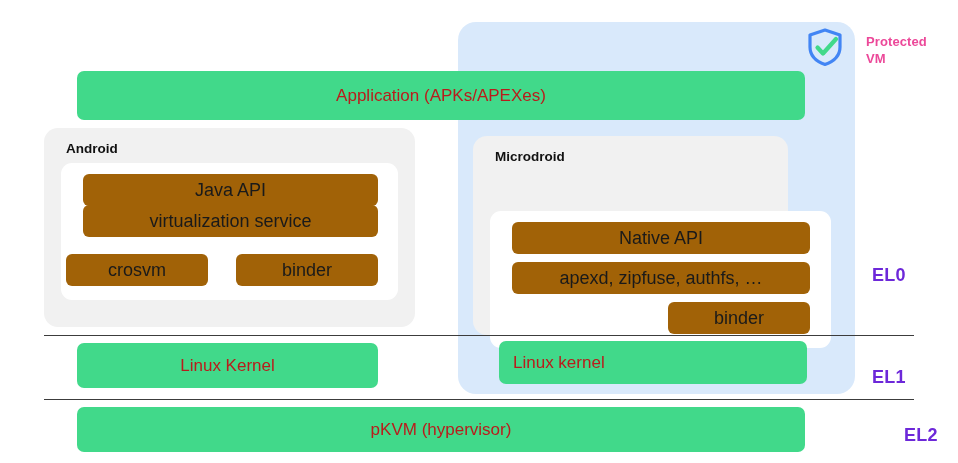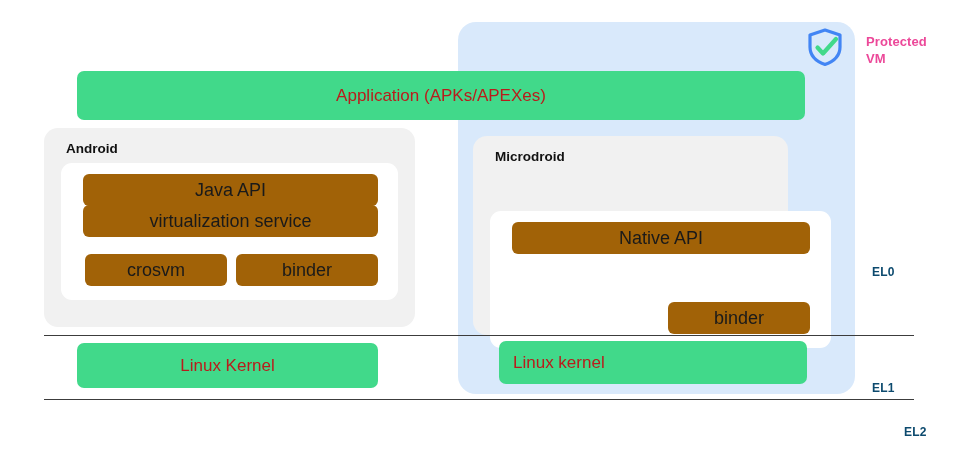--- a/index.html
+++ b/index.html
@@ -117,7 +117,7 @@
   }
   .android-r1 { left: 22px; top: 11px;  width: 295px; height: 32px; }
   .android-r2 { left: 22px; top: 42px;  width: 295px; height: 32px; }
-  .android-r3a { left: 24px; top: 91px; width: 142px; height: 32px; }
+  .android-r3a { left: 5px; top: 91px; width: 142px; height: 32px; }
   .android-r3b { left: 175px; top: 91px; width: 142px; height: 32px; }
 
   .micro-r1 { left: 22px; top: 11px;  width: 298px; height: 32px; }

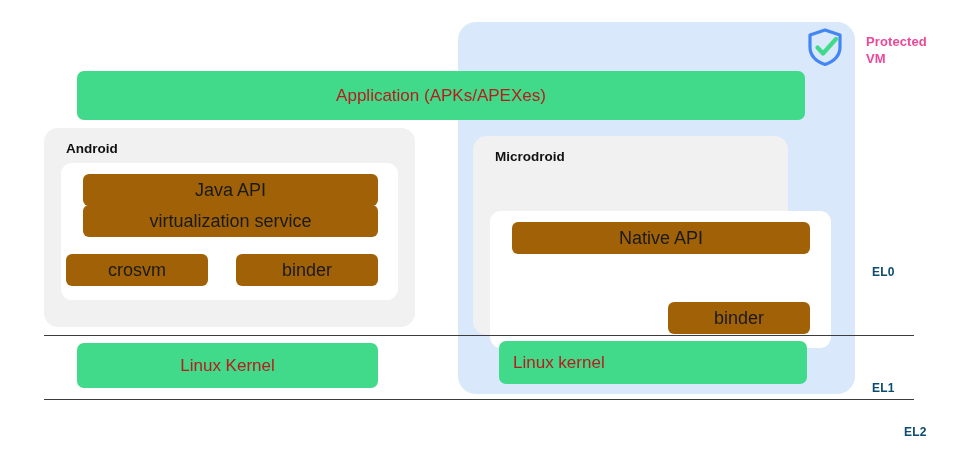--- a/index.html
+++ b/index.html
@@ -215,6 +215,7 @@
     <div class="os-title">Microdroid</div>
     <div class="os-inner">
       <div class="row-item micro-r1">Native API</div>
+      <div class="row-item micro-r2">apexd, zipfuse, authfs, …</div>
       <div class="row-item micro-r3b">binder</div>
     </div>
   </div>

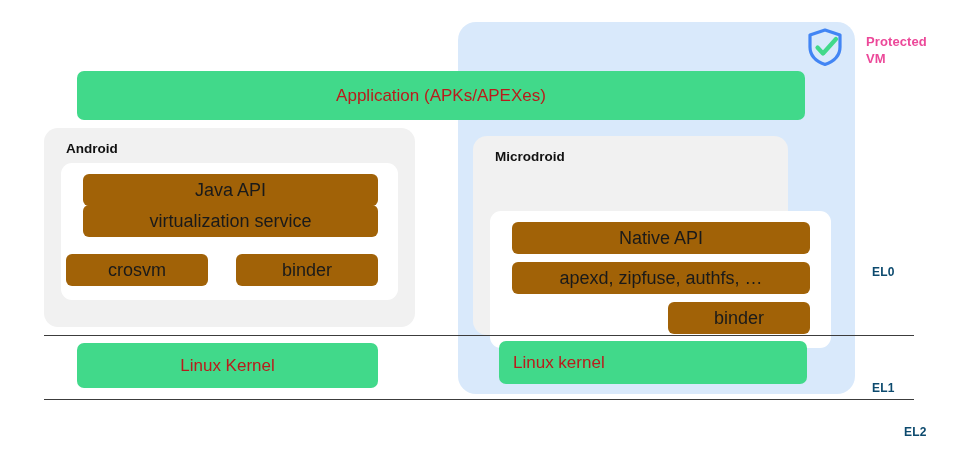--- a/index.html
+++ b/index.html
@@ -140,9 +140,9 @@
   .el-label {
     position: absolute;
     left: 872px;
-    font-size: 12px;
+    font-size: 18px;
     font-weight: bold;
-    color: #0c4a6e;
+    color: #6d28d9;
     letter-spacing: 0.2px;
   }
   .el0 { top: 265px; }

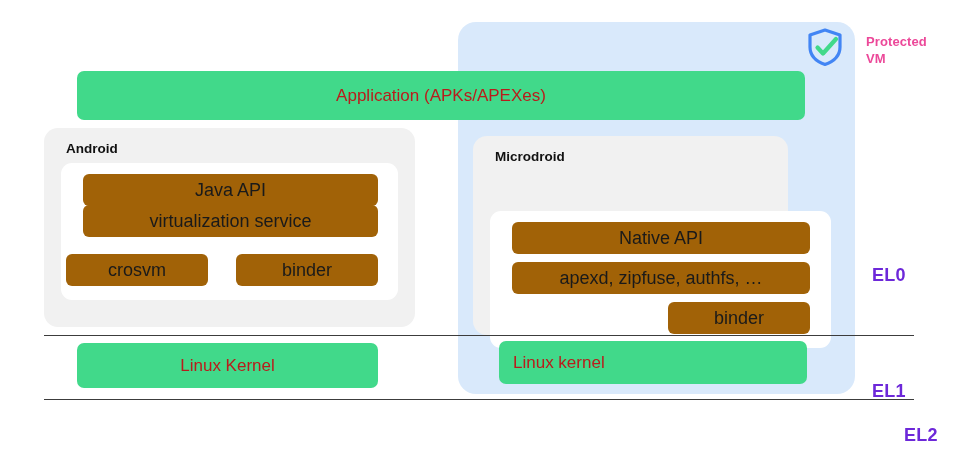--- a/index.html
+++ b/index.html
@@ -146,7 +146,7 @@
     letter-spacing: 0.2px;
   }
   .el0 { top: 265px; }
-  .el1 { top: 381px; }
+  .el1 { top: 367px; }
   .el2 { top: 425px; padding-left: 32px; }
 
   

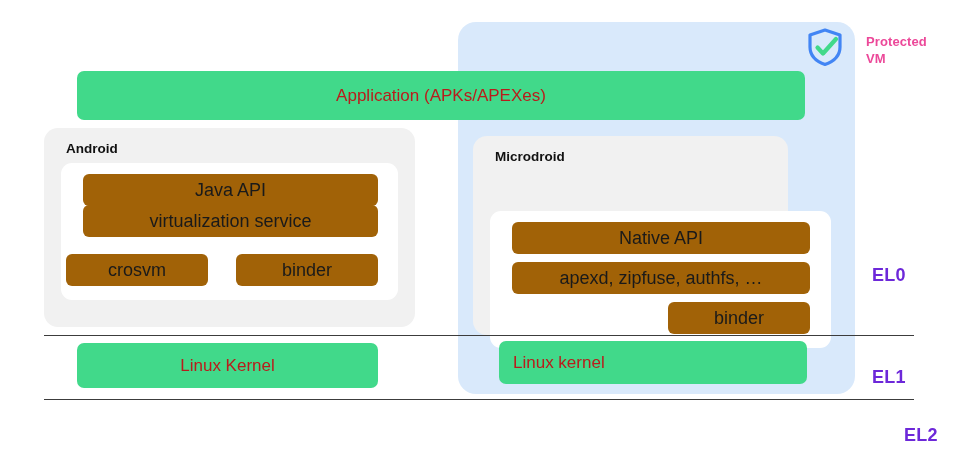--- a/index.html
+++ b/index.html
@@ -226,6 +226,7 @@
   <div class="green kernel-left">Linux Kernel</div>
   <div class="green kernel-right left-text">Linux kernel</div>
 
+  <div class="green hyp-bar">pKVM (hypervisor)</div>
 
   <div class="el-label el0">EL0</div>
   <div class="el-label el1">EL1</div>

